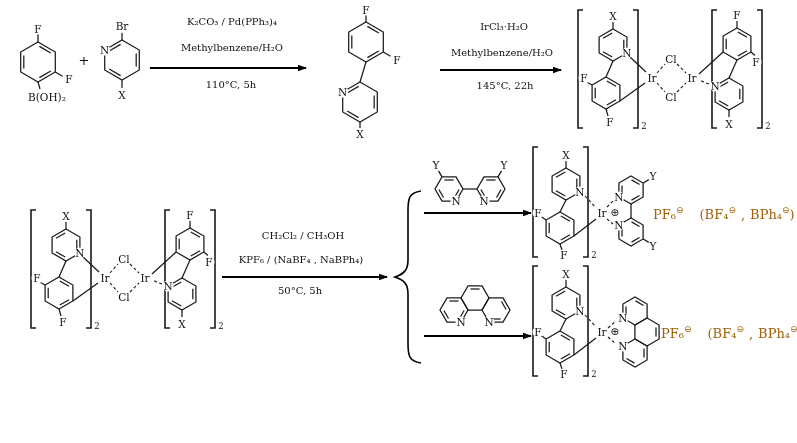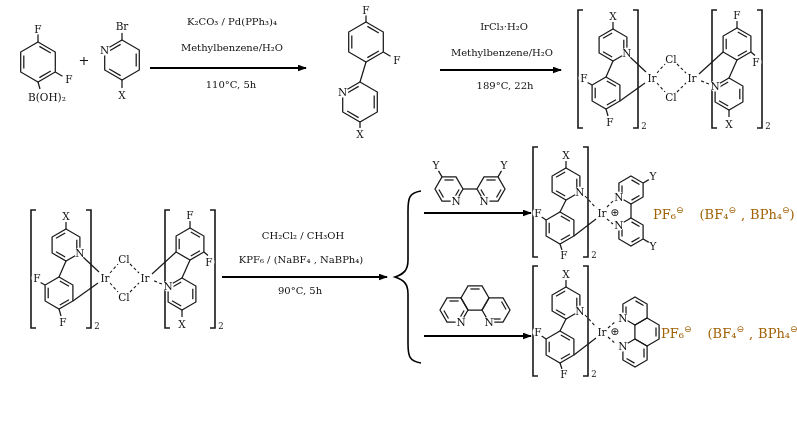--- a/index.html
+++ b/index.html
@@ -334,7 +334,7 @@
 
 <div class="cond" style="left:504px;top:20px">IrCl₃·H₂O</div>
 <div class="cond" style="left:502px;top:46px">Methylbenzene/H₂O</div>
-<div class="cond" style="left:505px;top:79px">189°C,  22h</div>
+<div class="cond" style="left:505px;top:79px">145°C,  22h</div>
 
 <div class="cond" style="left:303px;top:229px">CH₂Cl₂ / CH₃OH</div>
 <div class="cond" style="left:301px;top:253px">KPF₆ / (NaBF₄ , NaBPh₄)</div>

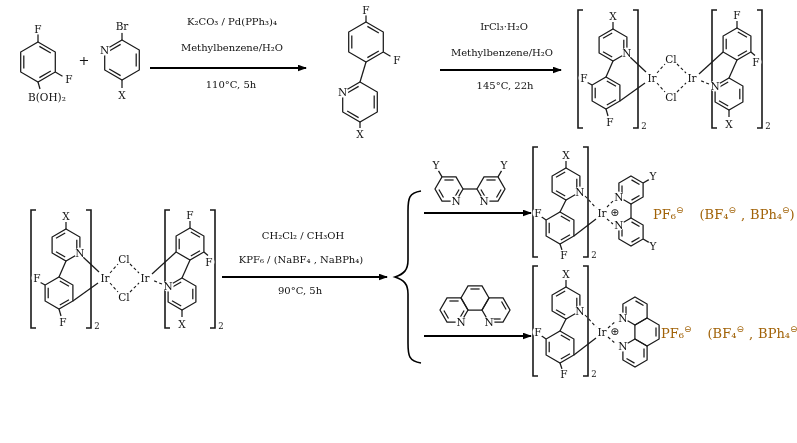--- a/index.html
+++ b/index.html
@@ -338,7 +338,7 @@
 
 <div class="cond" style="left:303px;top:229px">CH₂Cl₂ / CH₃OH</div>
 <div class="cond" style="left:301px;top:253px">KPF₆ / (NaBF₄ , NaBPh₄)</div>
-<div class="cond" style="left:300px;top:284px">90°C,  5h</div>
+<div class="cond" style="left:300px;top:284px">50°C,  5h</div>
 
 <div class="ion" style="left:653px;top:205px">
   <span>PF₆</span><sup>⊖</sup><span class="gap"></span><span>(BF₄</span><sup>⊖</sup><span class="sep">,</span><span>BPh₄</span><sup>⊖</sup><span>)</span>

